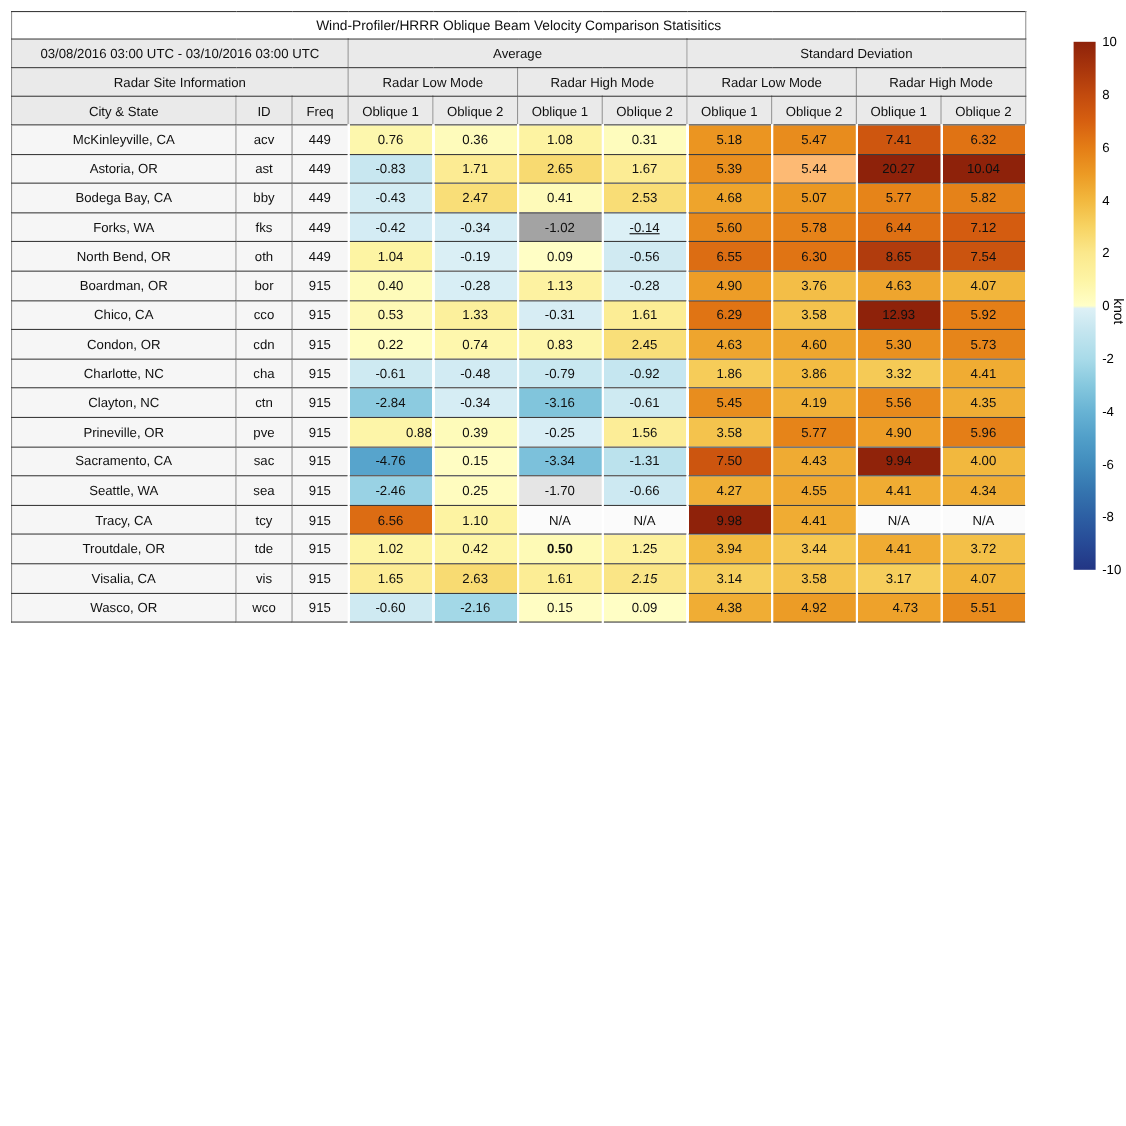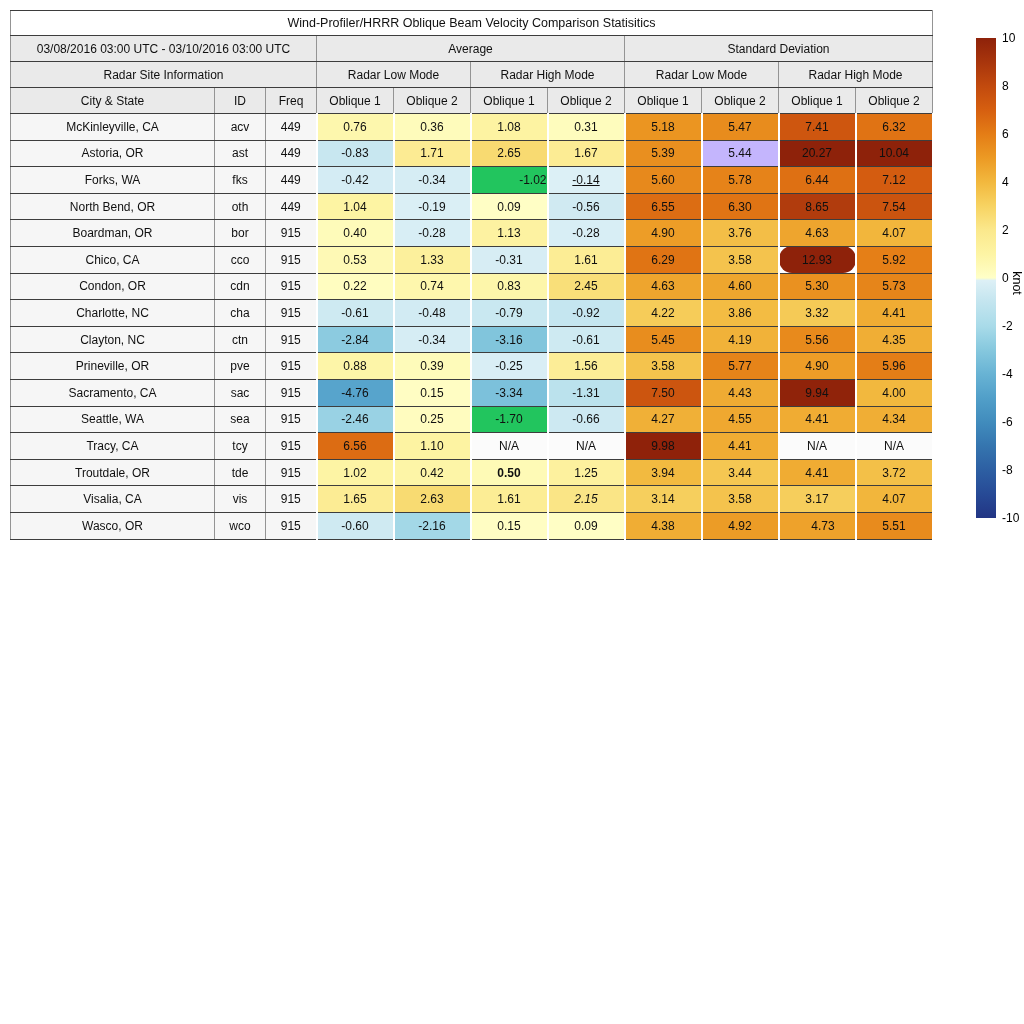--- a/index.html
+++ b/index.html
@@ -95,7 +95,7 @@
           <td class="val" style="background: rgb(248, 218, 113);">2.65</td>
           <td class="val" style="background: rgb(252, 236, 148);">1.67</td>
           <td class="val" style="background: rgb(233, 143, 31);">5.39</td>
-          <td class="val" style="background: #c4b5fd;">5.44</td>
+          <td class="val" style="background: #fdba74;">5.44</td>
           <td class="val" style="background: rgb(142, 34, 10);">20.27</td>
           <td class="val" style="background: rgb(142, 34, 10);">10.04</td>
         </tr>

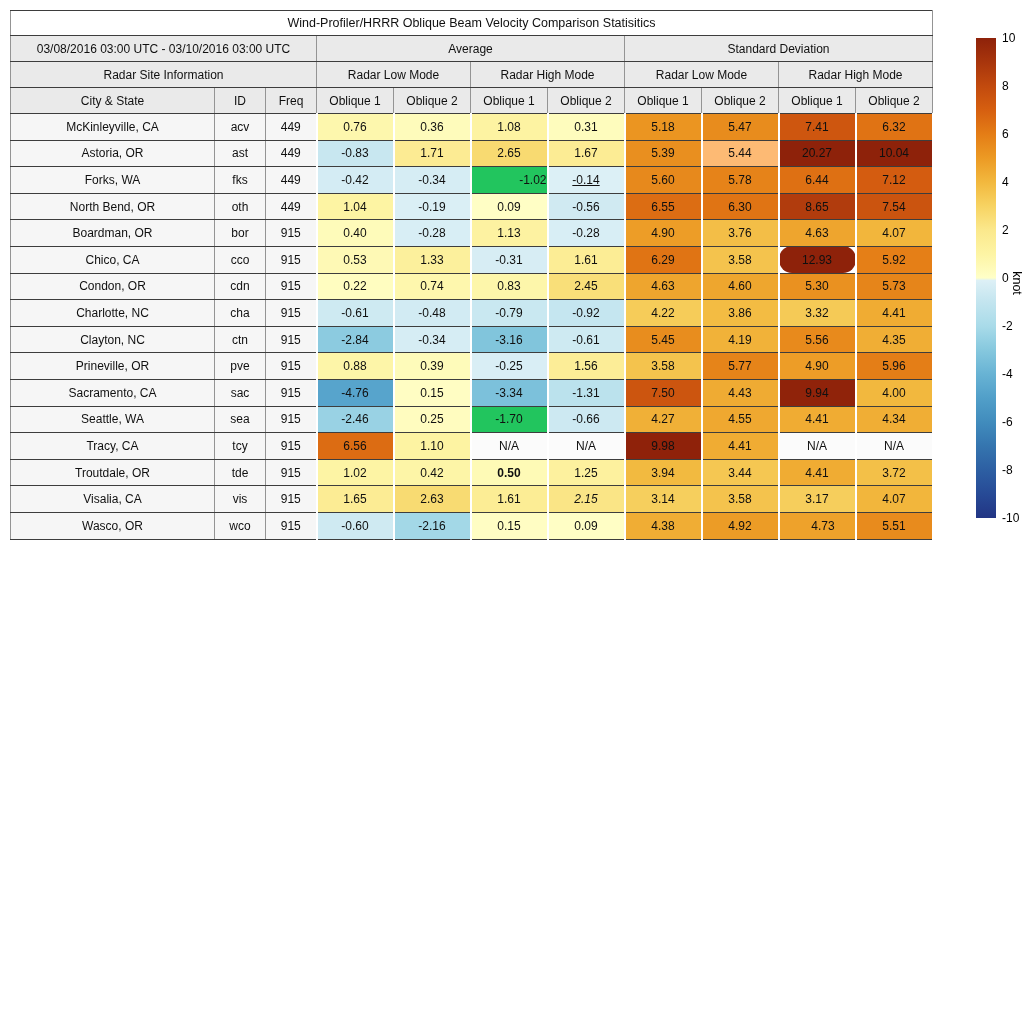--- a/index.html
+++ b/index.html
@@ -100,6 +100,19 @@
           <td class="val" style="background: rgb(142, 34, 10);">10.04</td>
         </tr>
         <tr>
+          <td class="txt sitecell">Bodega Bay, CA</td>
+          <td class="txt sitecell">bby</td>
+          <td class="txt sitecell">449</td>
+          <td class="val" style="background: rgb(211, 236, 243);">-0.43</td>
+          <td class="val" style="background: rgb(249, 222, 120);">2.47</td>
+          <td class="val" style="background: rgb(254, 250, 185);">0.41</td>
+          <td class="val" style="background: rgb(249, 221, 118);">2.53</td>
+          <td class="val" style="background: rgb(238, 164, 44);">4.68</td>
+          <td class="val" style="background: rgb(235, 152, 35);">5.07</td>
+          <td class="val" style="background: rgb(230, 132, 25);">5.77</td>
+          <td class="val" style="background: rgb(229, 130, 25);">5.82</td>
+        </tr>
+        <tr>
           <td class="txt sitecell">Forks, WA</td>
           <td class="txt sitecell">fks</td>
           <td class="txt sitecell">449</td>

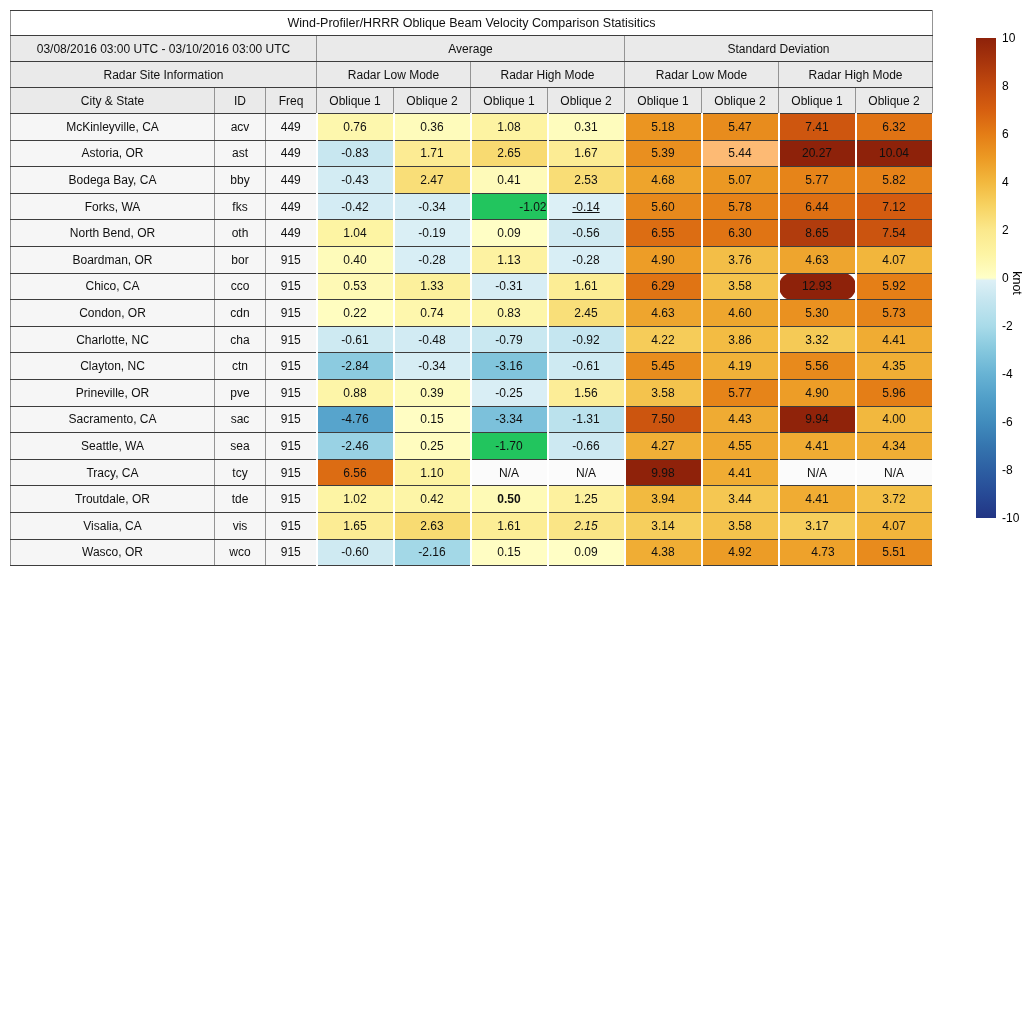--- a/index.html
+++ b/index.html
@@ -118,7 +118,7 @@
           <td class="txt sitecell">449</td>
           <td class="val" style="background: rgb(212, 236, 244); margin-top: 17px;">-0.42</td>
           <td class="val" style="background: rgb(214, 237, 244);">-0.34</td>
-          <td class="val" style="background: #22c55e; text-align: right;">-1.02</td>
+          <td class="val" style="background: #a3a3a3;">-1.02</td>
           <td class="val" style="background: rgb(220, 240, 246); text-decoration: underline;">-0.14</td>
           <td class="val" style="background: rgb(231, 137, 28);">5.60</td>
           <td class="val" style="background: rgb(230, 131, 25);">5.78</td>

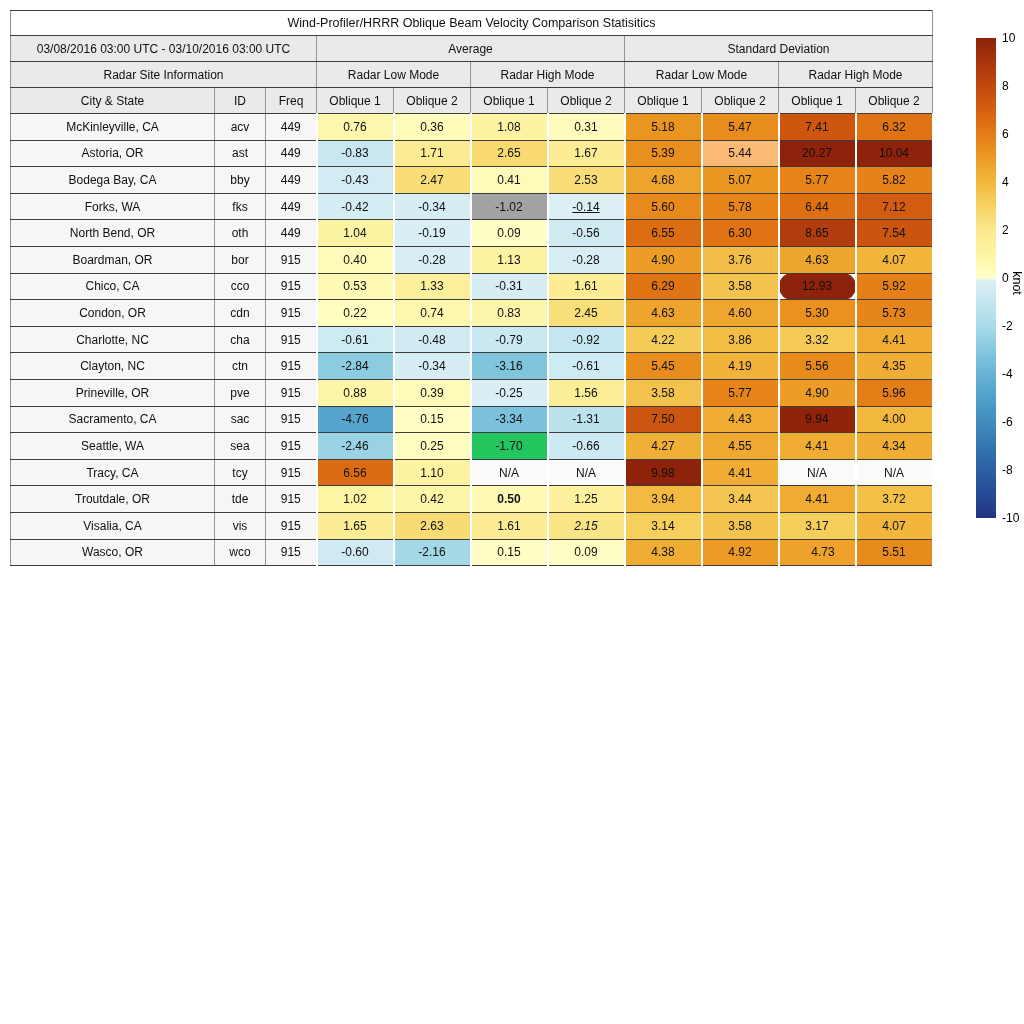--- a/index.html
+++ b/index.html
@@ -161,7 +161,7 @@
           <td class="val" style="background: rgb(252, 237, 149);">1.61</td>
           <td class="val" style="background: rgb(224, 116, 20);">6.29</td>
           <td class="val" style="background: rgb(244, 195, 77);">3.58</td>
-          <td class="val" style="background: rgb(142, 34, 10); border-radius: 13px;">12.93</td>
+          <td class="val" style="background: rgb(142, 34, 10);">12.93</td>
           <td class="val" style="background: rgb(229, 127, 23);">5.92</td>
         </tr>
         <tr>

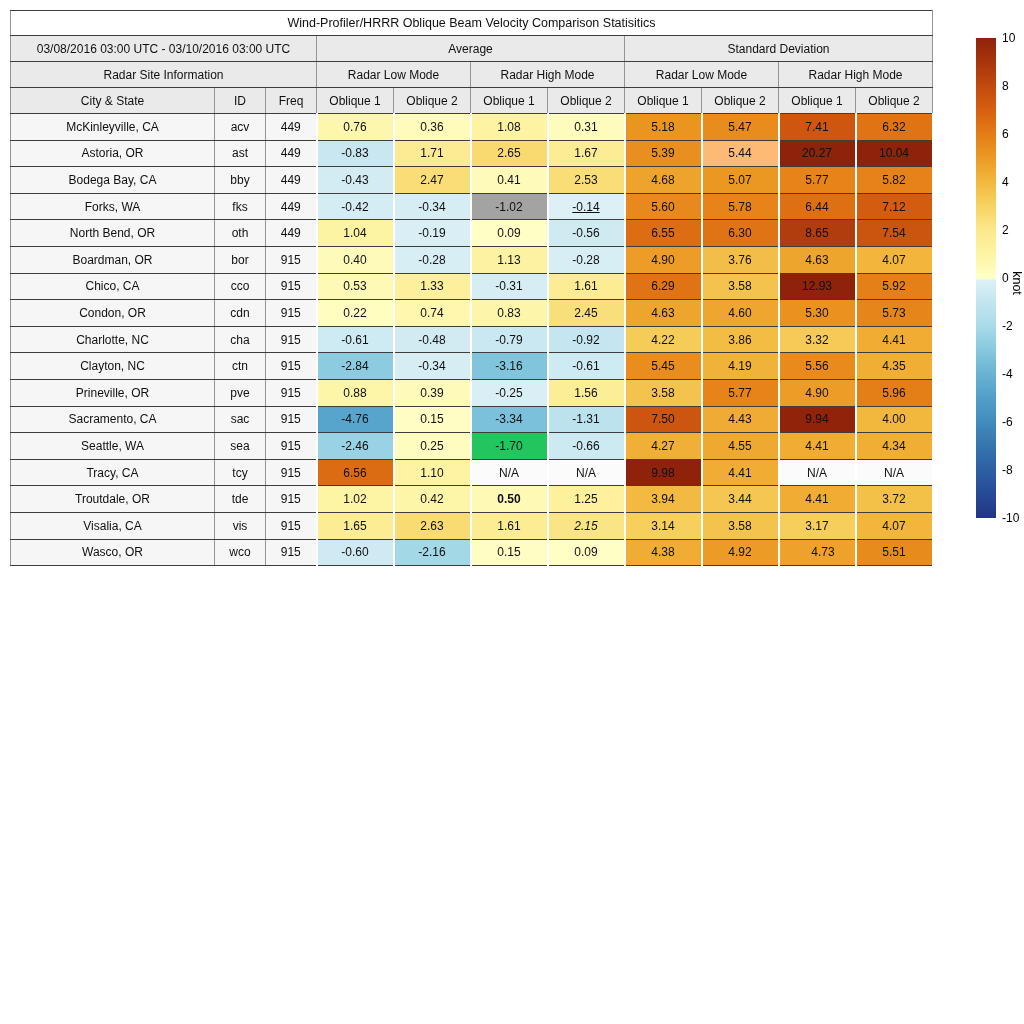--- a/index.html
+++ b/index.html
@@ -185,7 +185,7 @@
           <td class="val" style="background: rgb(210, 235, 243);">-0.48</td>
           <td class="val" style="background: rgb(201, 232, 241);">-0.79</td>
           <td class="val" style="background: rgb(197, 230, 240);">-0.92</td>
-          <td class="val" style="background: rgb(246, 204, 89);">4.22</td>
+          <td class="val" style="background: rgb(246, 204, 89);">1.86</td>
           <td class="val" style="background: rgb(243, 188, 67);">3.86</td>
           <td class="val" style="background: rgb(245, 202, 86);">3.32</td>
           <td class="val" style="background: rgb(240, 172, 51);">4.41</td>

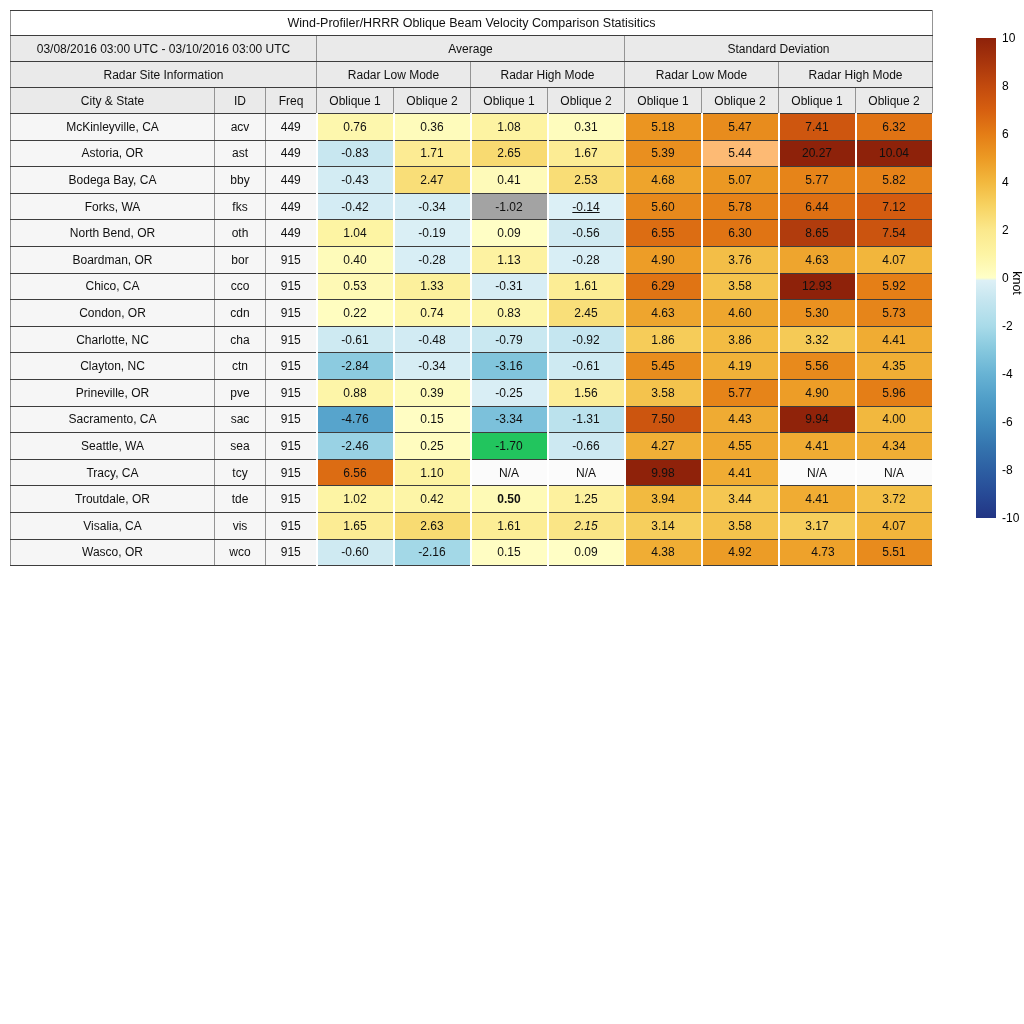--- a/index.html
+++ b/index.html
@@ -207,7 +207,7 @@
           <td class="txt sitecell">Prineville, OR</td>
           <td class="txt sitecell">pve</td>
           <td class="txt sitecell">915</td>
-          <td class="val" style="background: rgb(253, 245, 168);">0.88</td>
+          <td class="val" style="background: rgb(253, 245, 168); text-align: right;">0.88</td>
           <td class="val" style="background: rgb(254, 251, 186);">0.39</td>
           <td class="val" style="background: rgb(217, 238, 245);">-0.25</td>
           <td class="val" style="background: rgb(252, 237, 151); margin-top: 30px;">1.56</td>

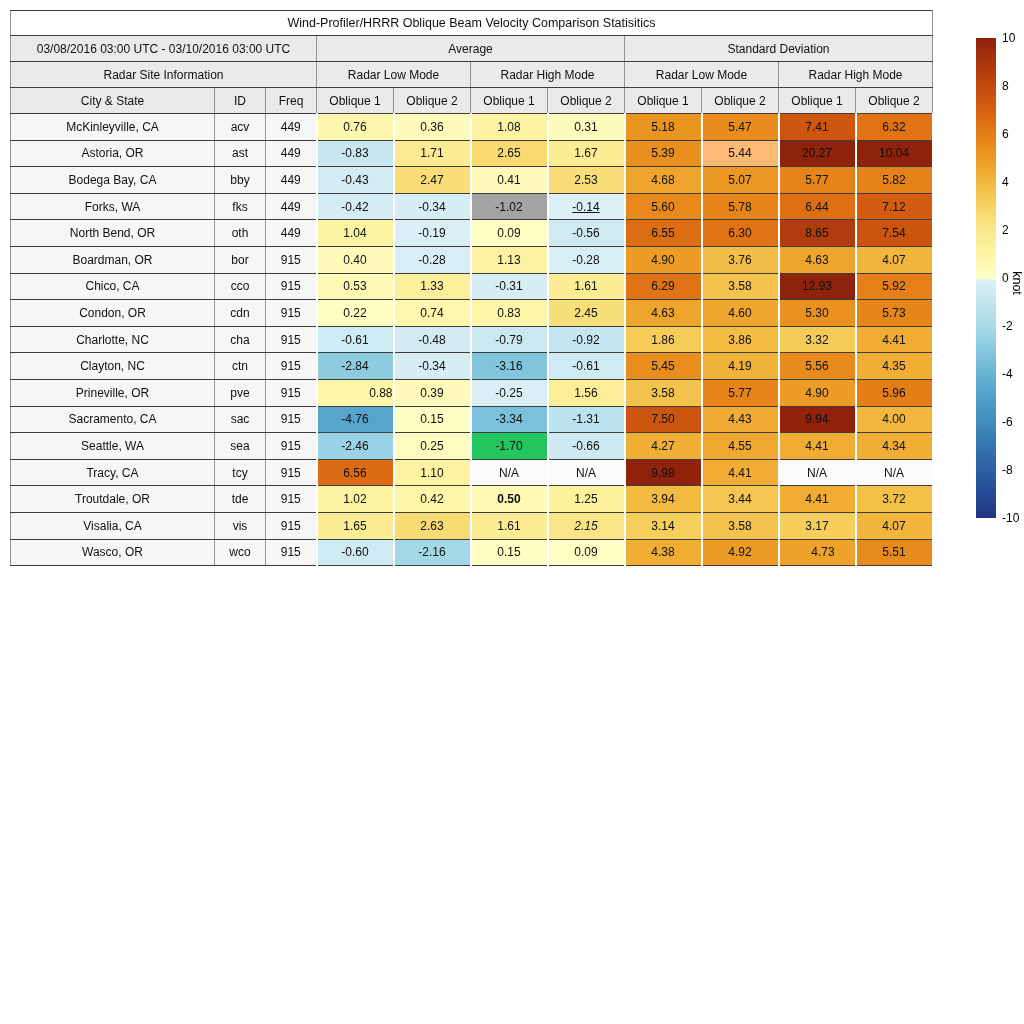--- a/index.html
+++ b/index.html
@@ -235,7 +235,7 @@
           <td class="txt sitecell">915</td>
           <td class="val" style="background: rgb(153, 210, 228);">-2.46</td>
           <td class="val" style="background: rgb(255, 252, 191);">0.25</td>
-          <td class="val" style="background: #22c55e; margin-top: 36px;">-1.70</td>
+          <td class="val" style="background: #e5e5e5; margin-top: 36px;">-1.70</td>
           <td class="val" style="background: rgb(205, 233, 242);">-0.66</td>
           <td class="val" style="background: rgb(240, 176, 55);">4.27</td>
           <td class="val" style="background: rgb(239, 168, 48);">4.55</td>

